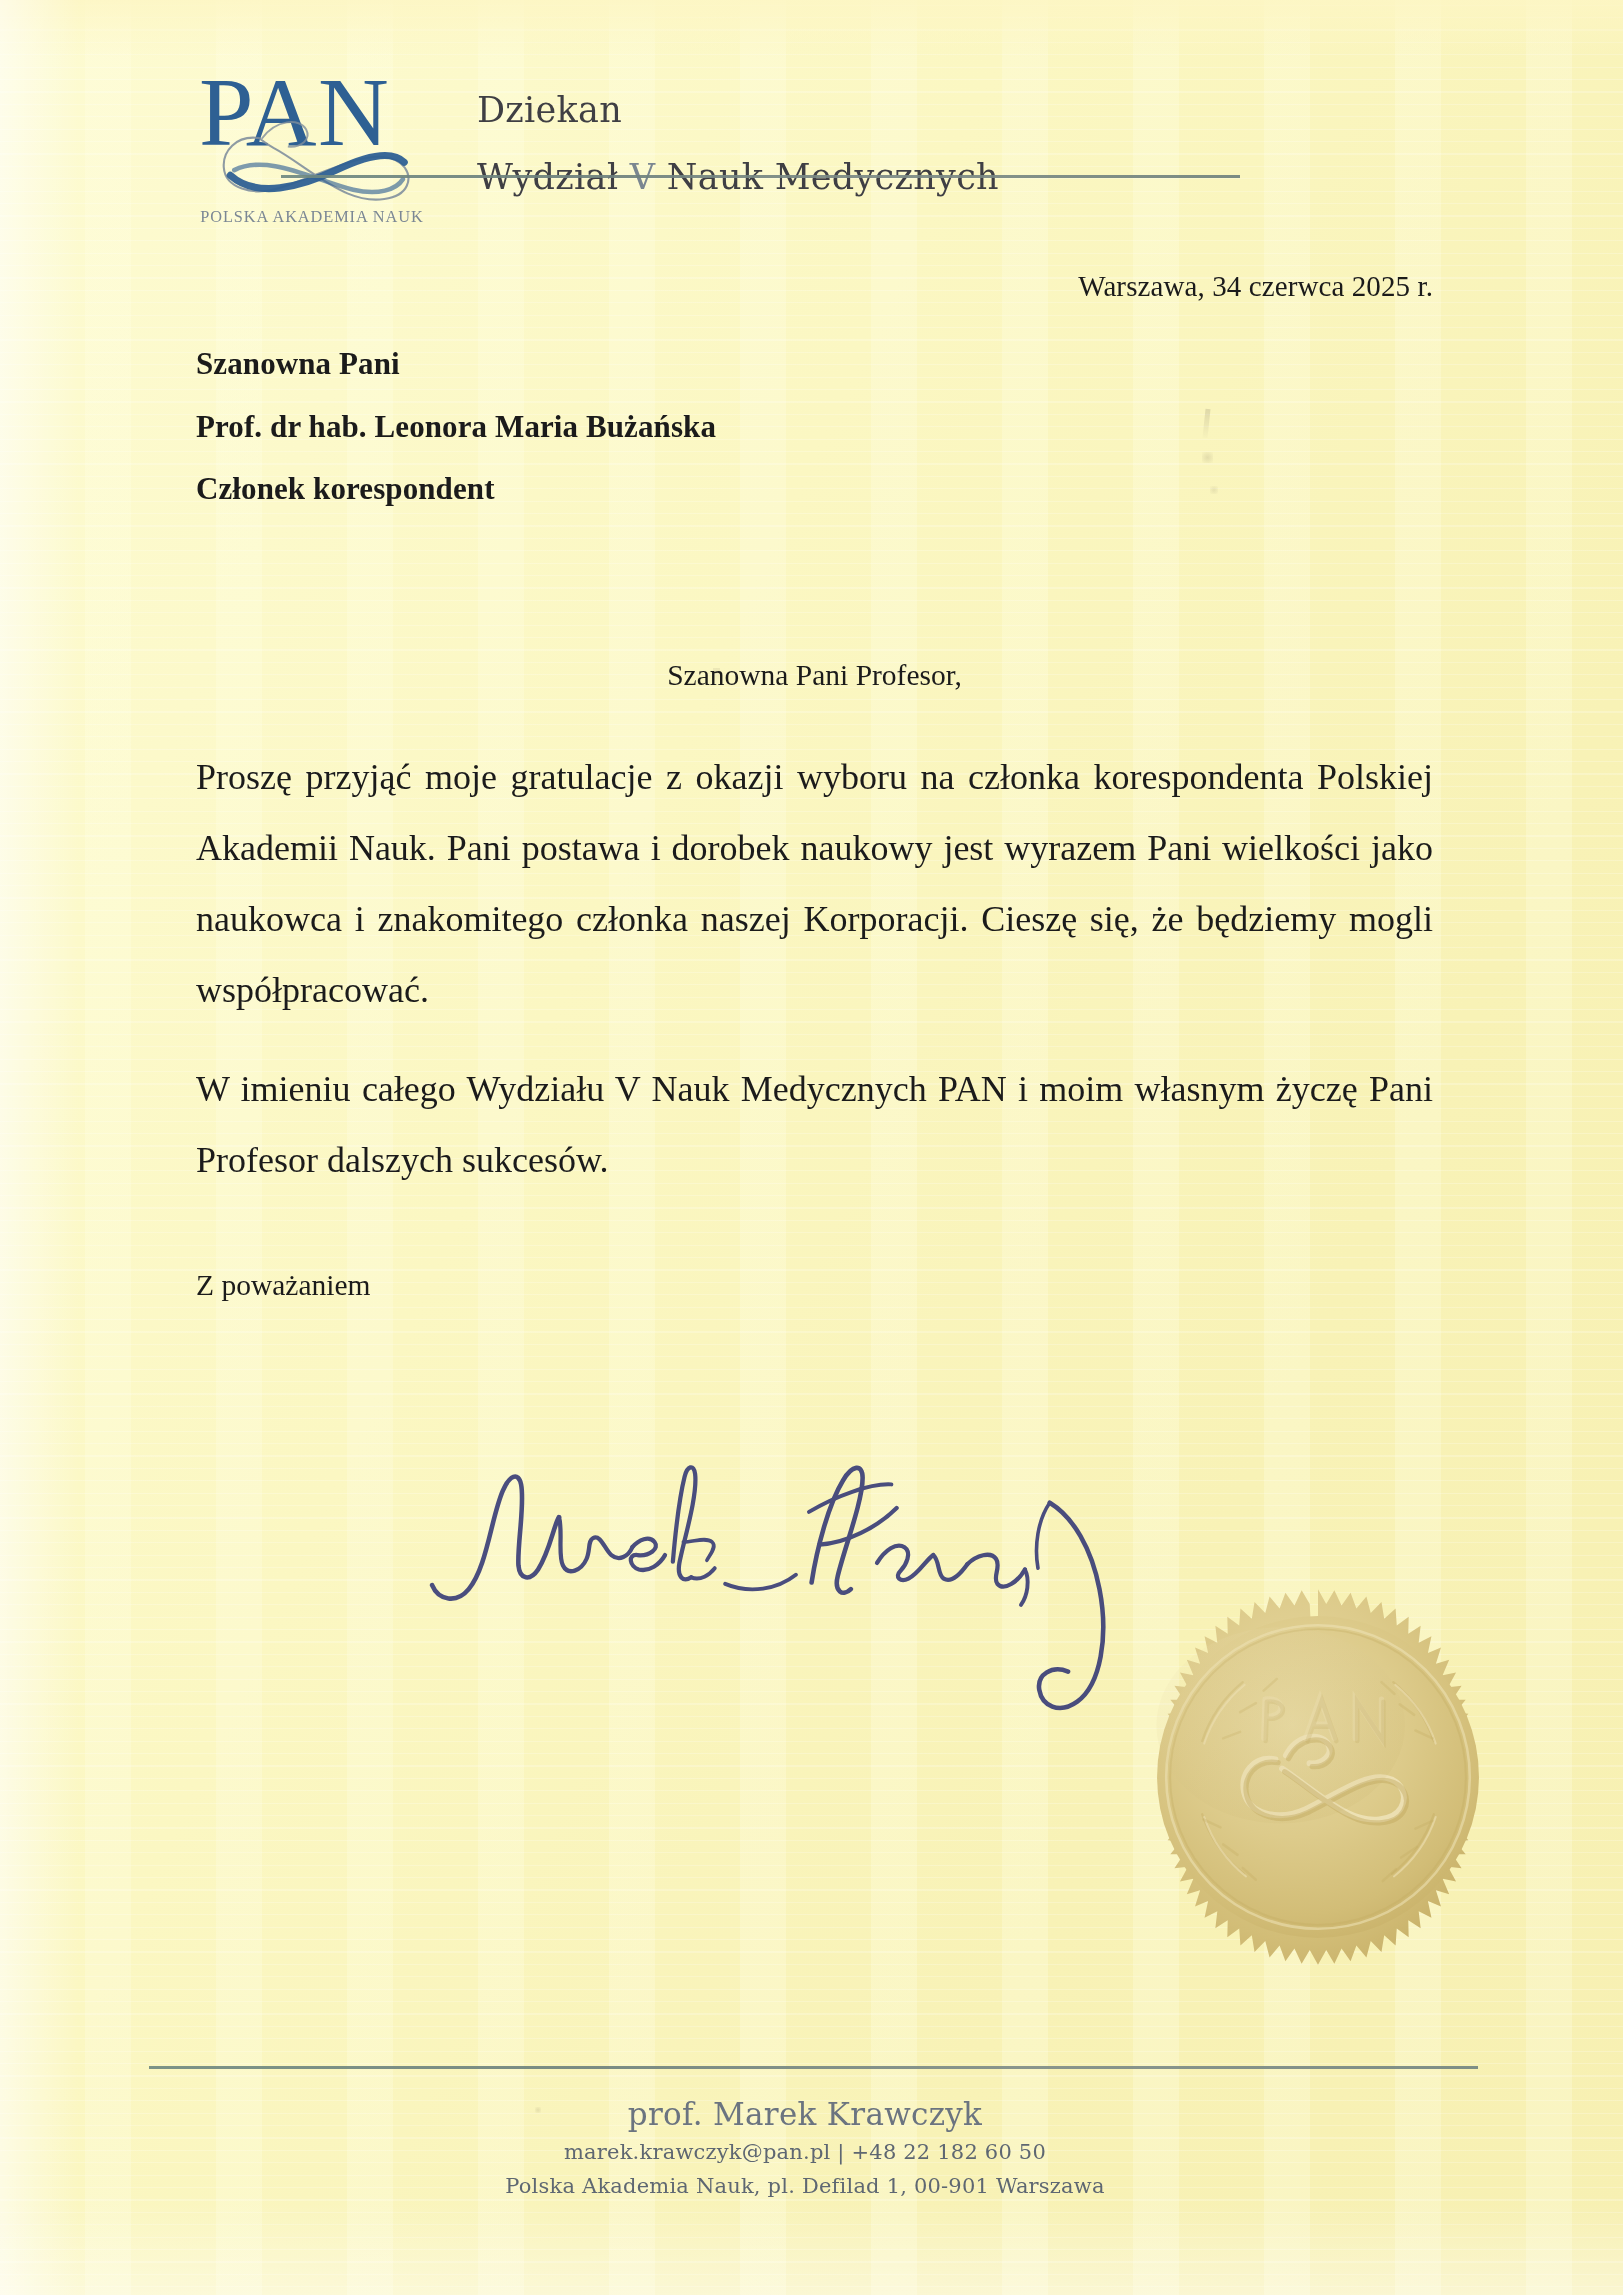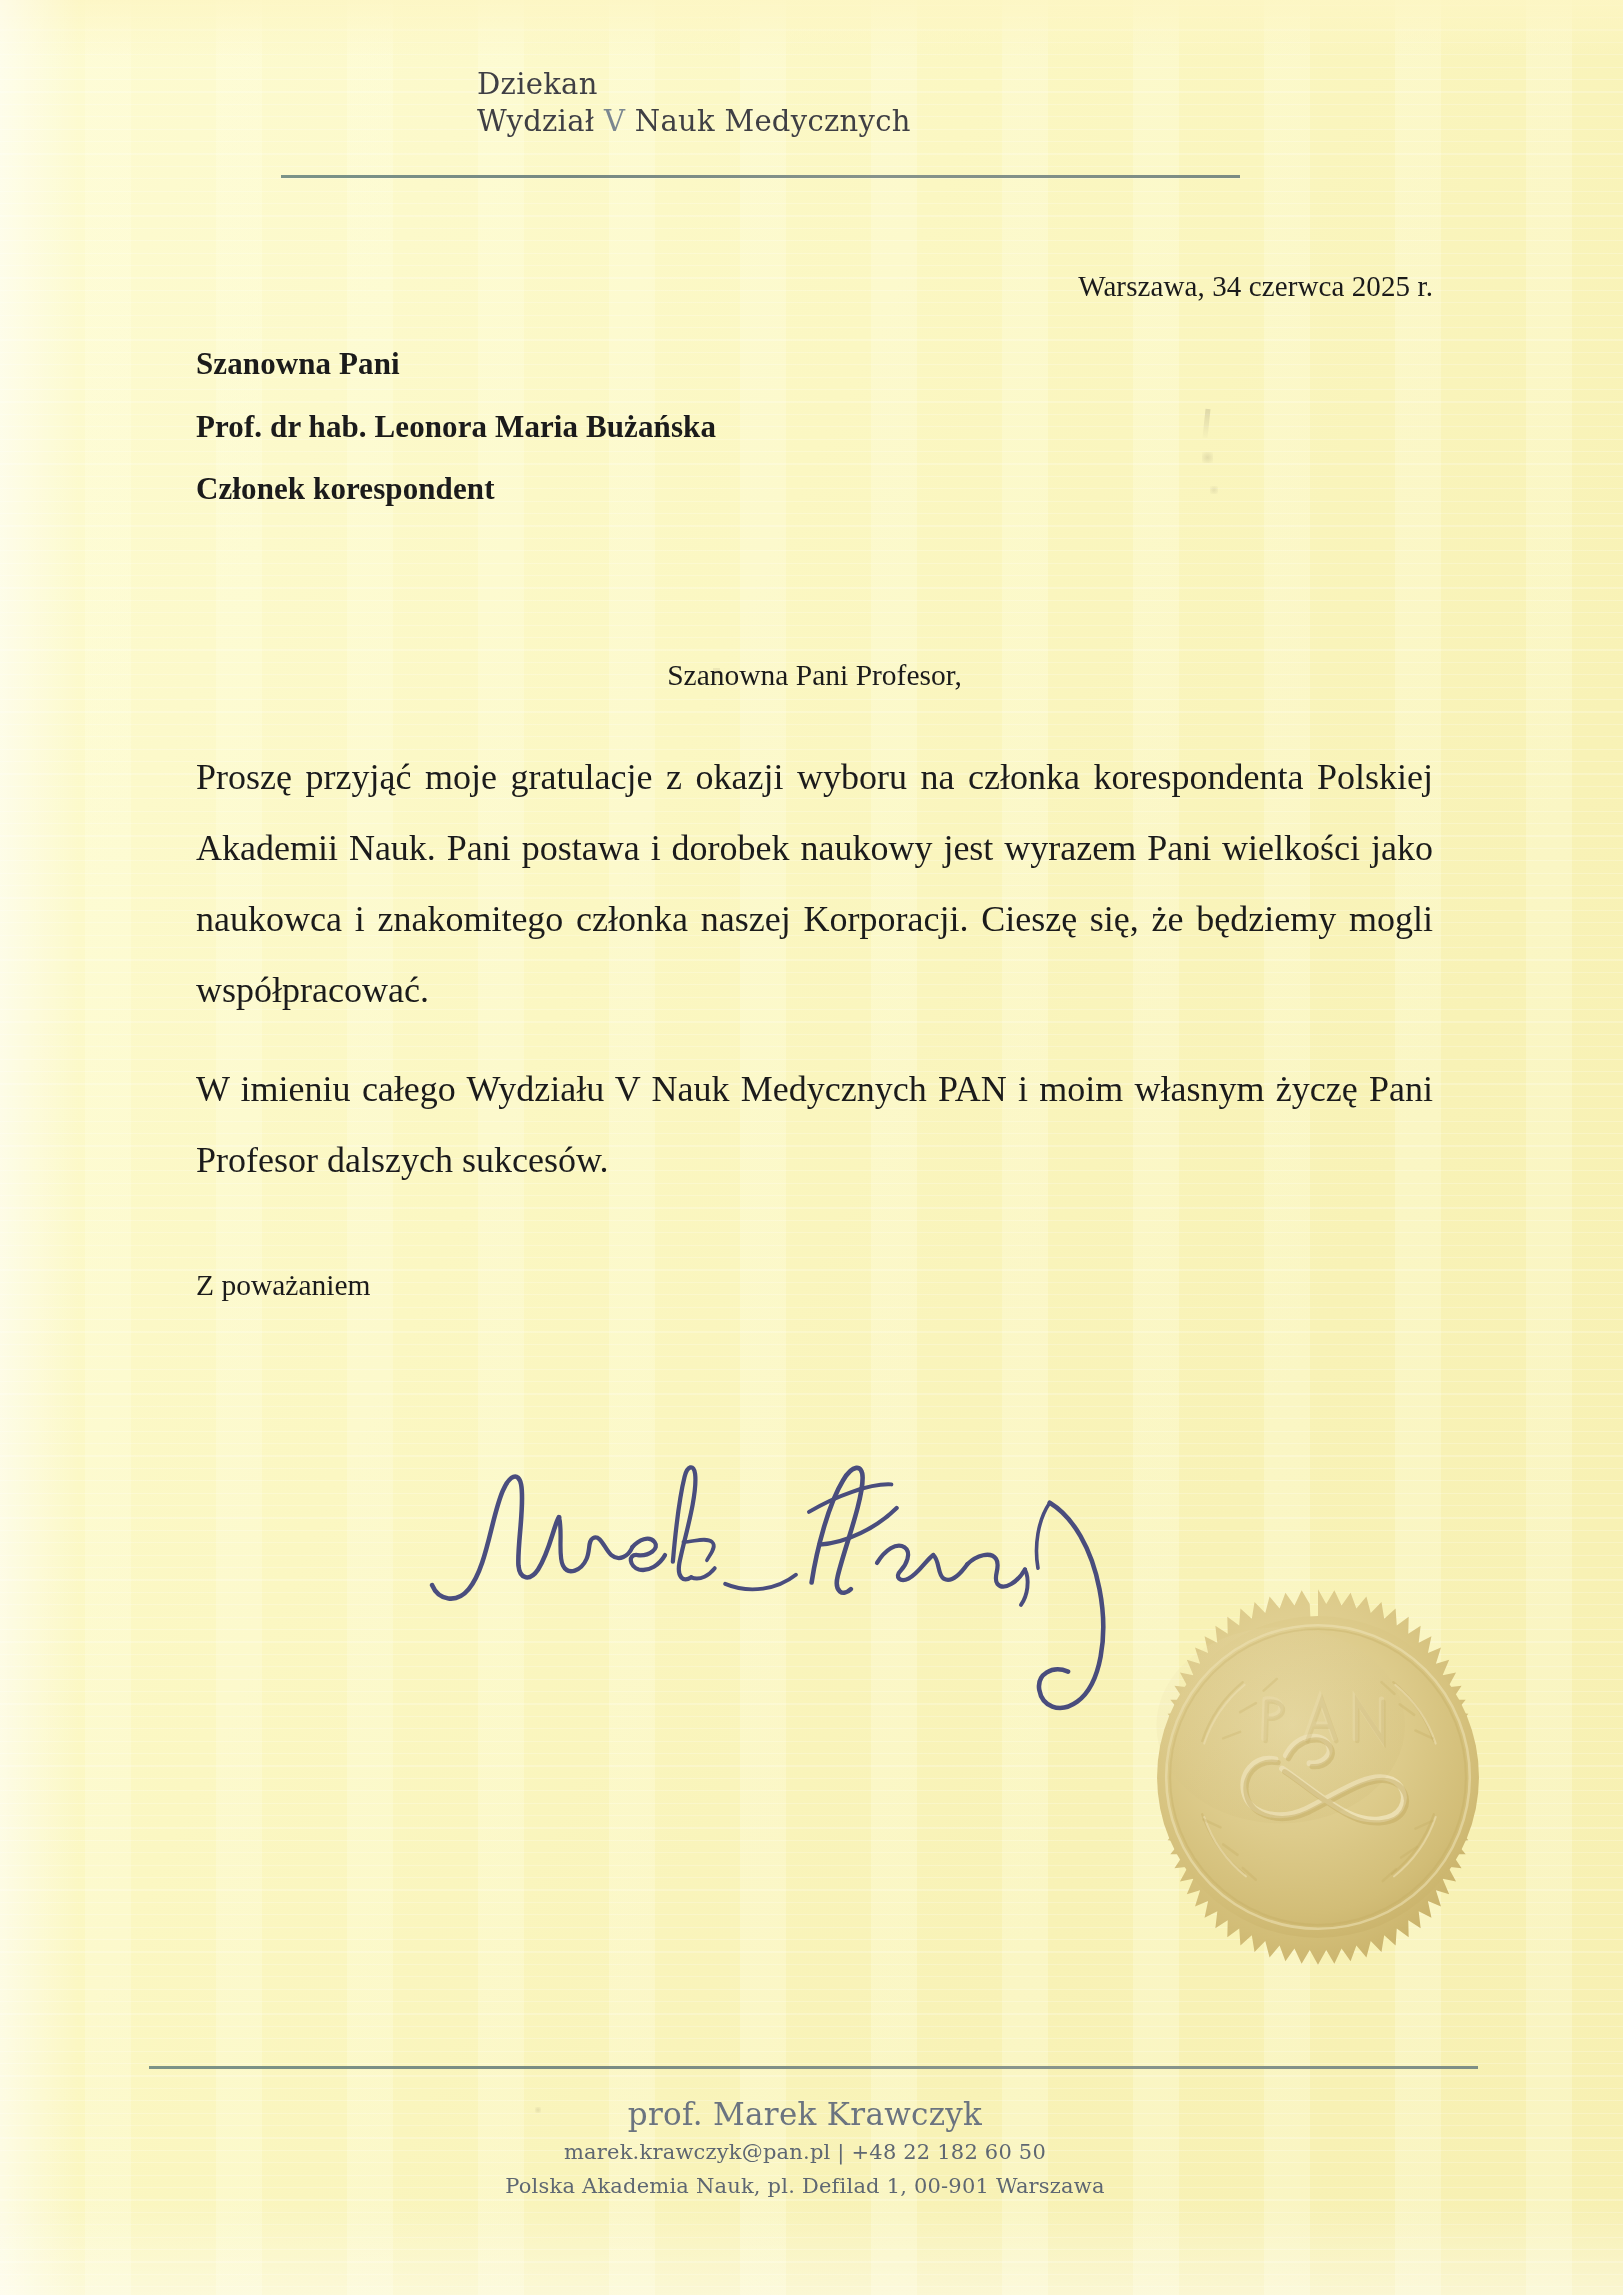--- a/index.html
+++ b/index.html
@@ -259,6 +259,24 @@
 
   <div class="letterhead">
 
+    <div class="pan-logo">
+      <svg width="236" height="183" viewBox="0 0 360 280" xmlns="http://www.w3.org/2000/svg">
+
+        <text x="4" y="132" font-family="Liberation Serif, DejaVu Serif, serif" font-size="150" fill="#2e6093" letter-spacing="2">PAN</text>
+
+        <path d="M96 121 C 60 116, 40 142, 42 166 C 44 196, 84 212, 132 196
+                 C 186 178, 246 146, 286 150 C 318 153, 330 176, 322 194
+                 C 312 216, 270 222, 232 206 C 190 188, 152 154, 118 136
+                 C 104 128, 99 123, 96 121 Z" fill="none" stroke="#7e8d9c" stroke-width="3.2" opacity="0.88"></path>
+
+        <path d="M52 178 C 92 214, 160 196, 214 170 C 264 146, 300 140, 318 158" fill="none" stroke="#2e6093" stroke-width="11" stroke-linecap="round" opacity="0.95"></path>
+        <path d="M58 170 C 110 144, 182 186, 240 200 C 278 209, 306 200, 316 184" fill="none" stroke="#2e6093" stroke-width="7" stroke-linecap="round" opacity="0.62"></path>
+
+        <path d="M100 122 C 122 92, 158 90, 168 108 C 176 123, 160 136, 140 134" fill="none" stroke="#7e8d9c" stroke-width="3" opacity="0.8"></path>
+
+        <text x="6" y="249" font-family="Liberation Serif, DejaVu Serif, serif" font-size="25" fill="#7b8794" letter-spacing="1.4">POLSKA AKADEMIA NAUK</text>
+      </svg>
+    </div>
 
     <div class="dept-block">
       <div class="dept-line">

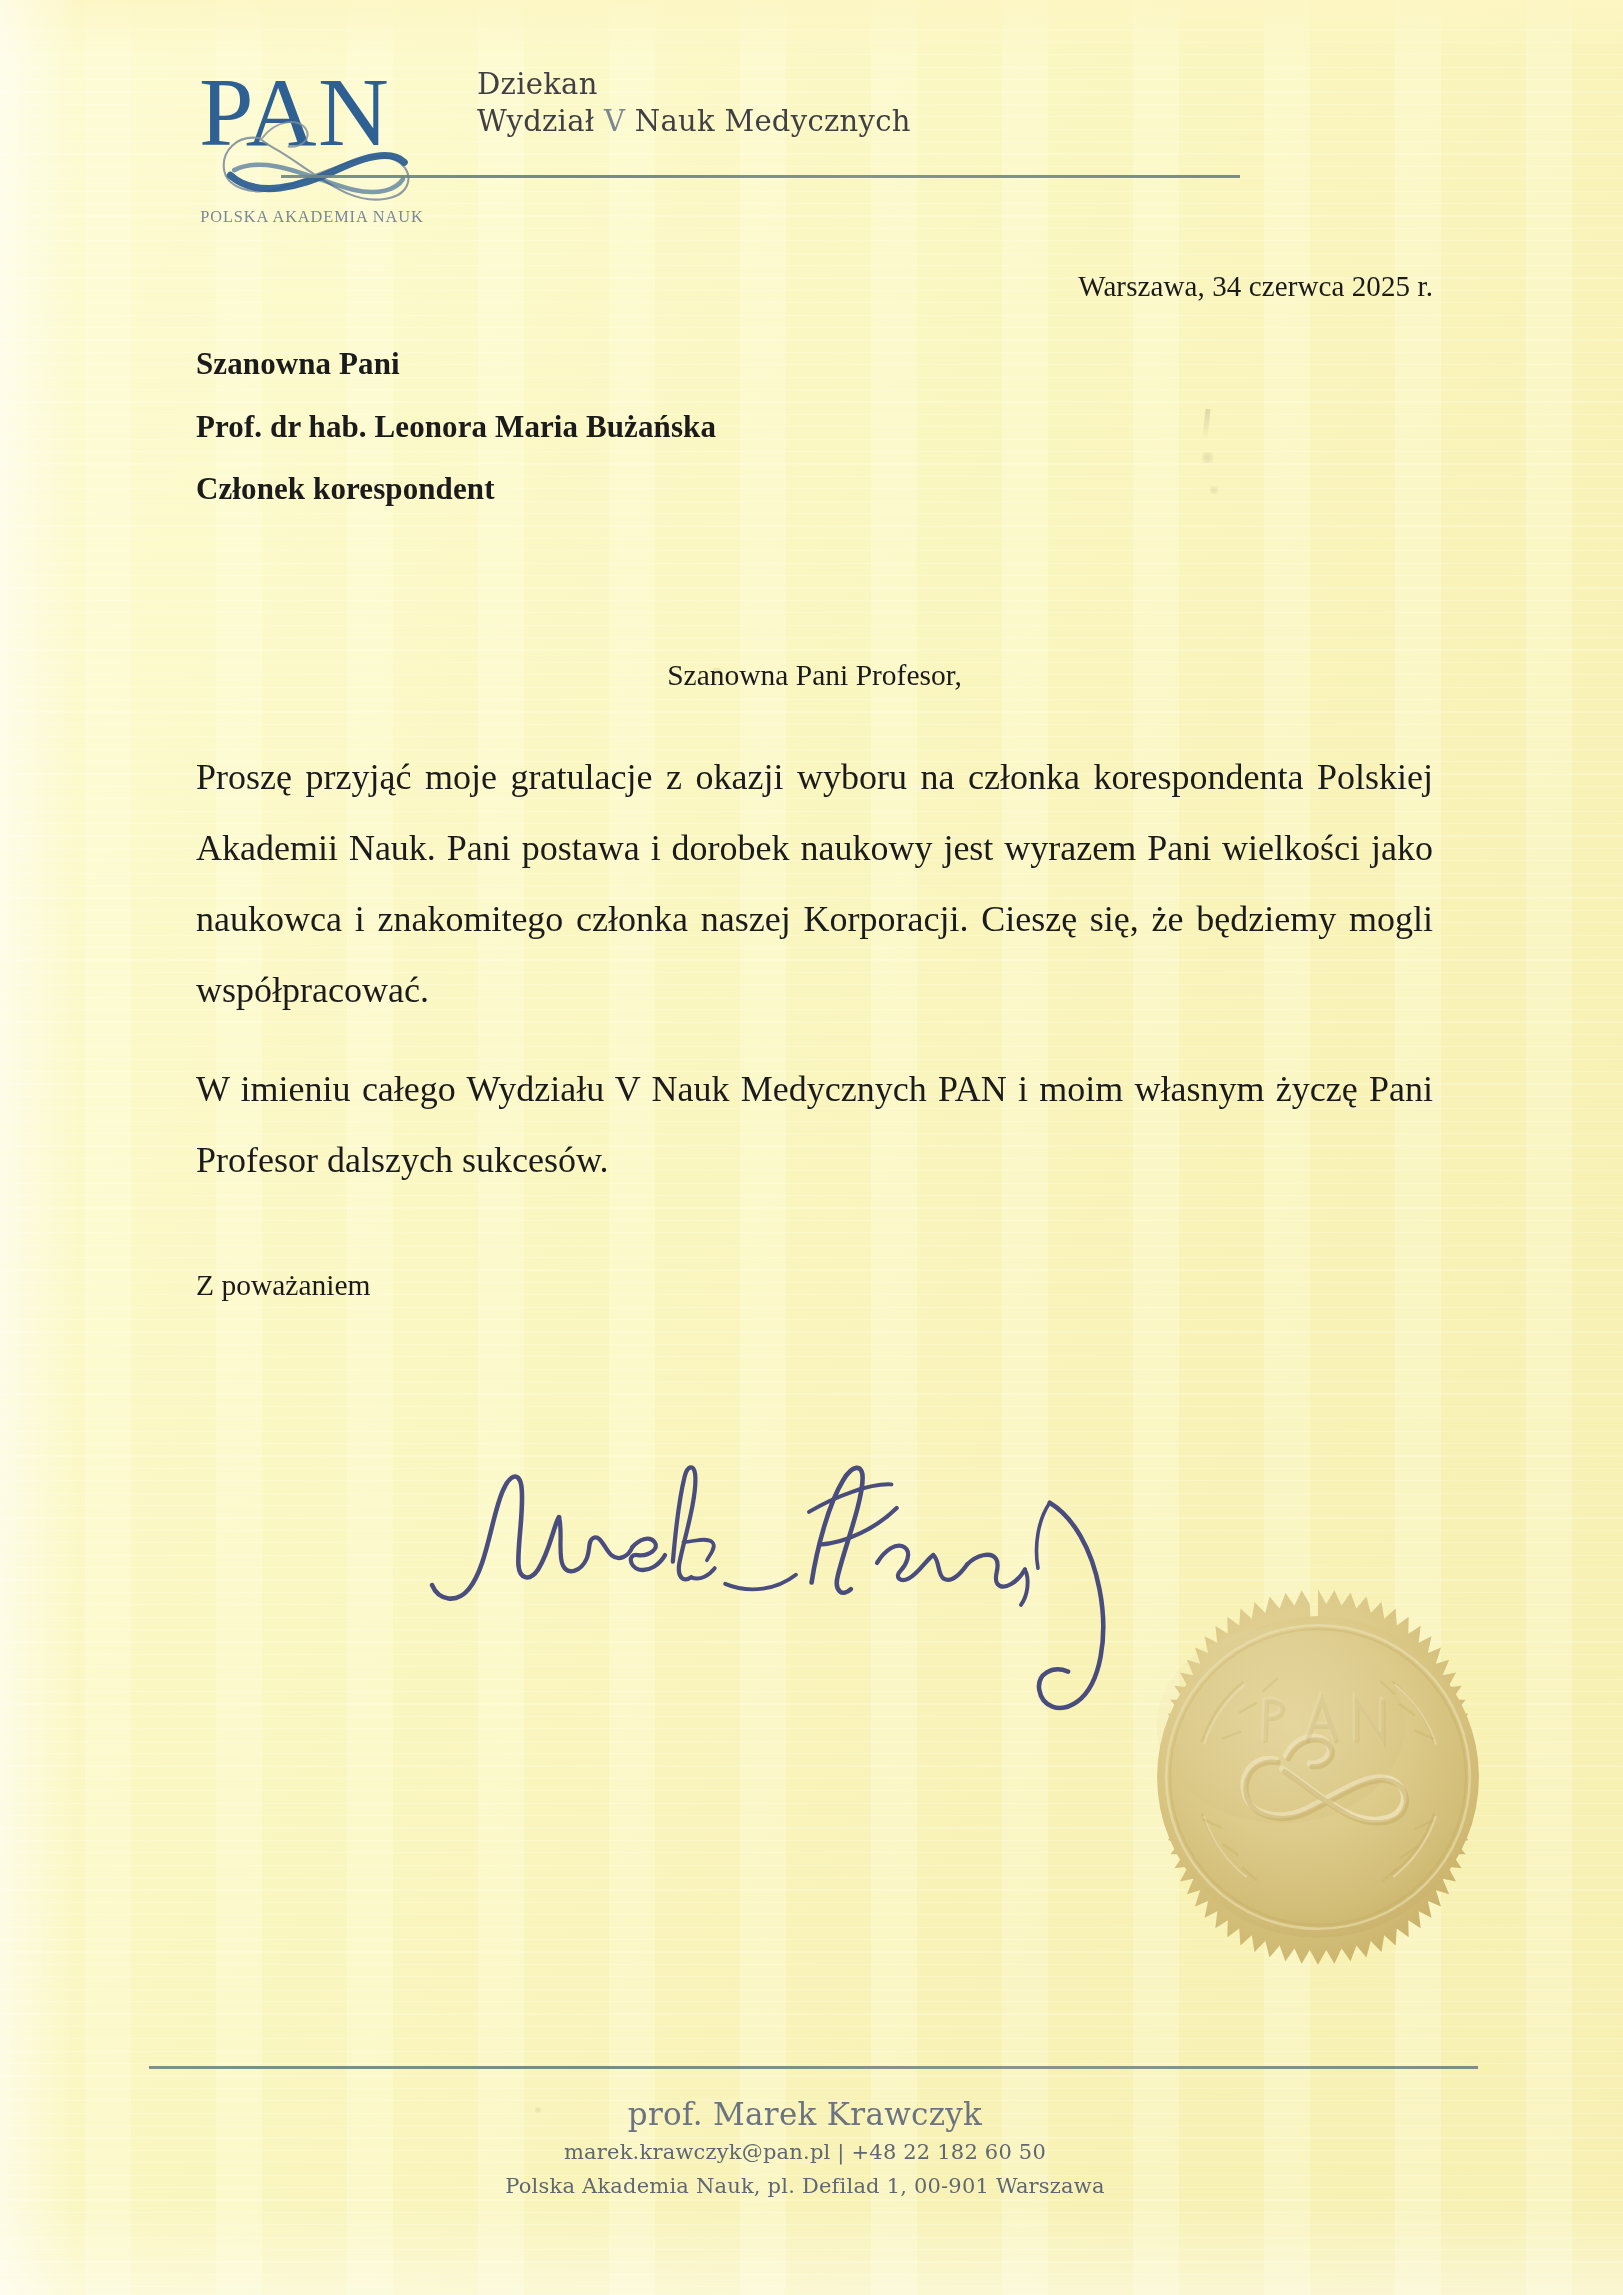--- a/index.html
+++ b/index.html
@@ -87,11 +87,12 @@
   }
   .dept-line {
     font-family: "DejaVu Serif", "Liberation Serif", serif;
-    font-size: 29px;
+    font-size: 35px;
     line-height: 1.30;
     color: #3f3f44;
     letter-spacing: 0.3px;
     white-space: nowrap;
+    margin-top: 22px;
   }
   .dept-line .roman-v {
     color: #7a8690;

